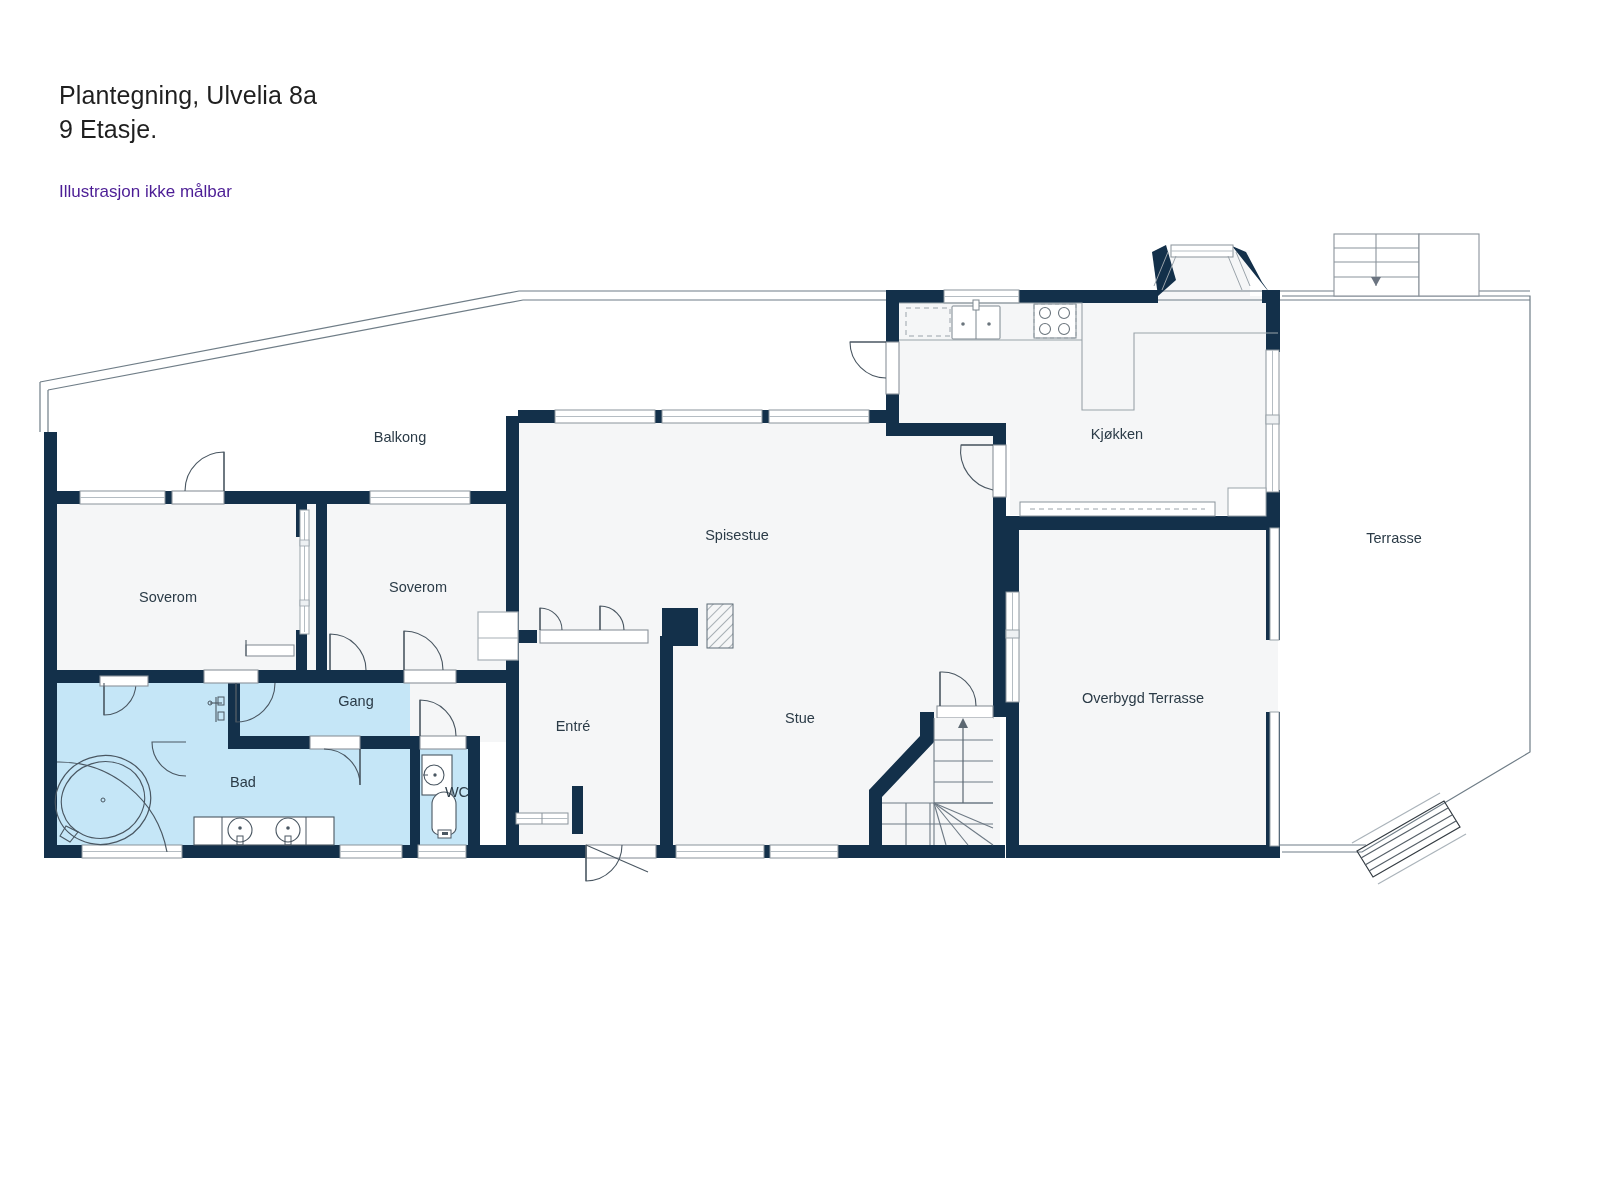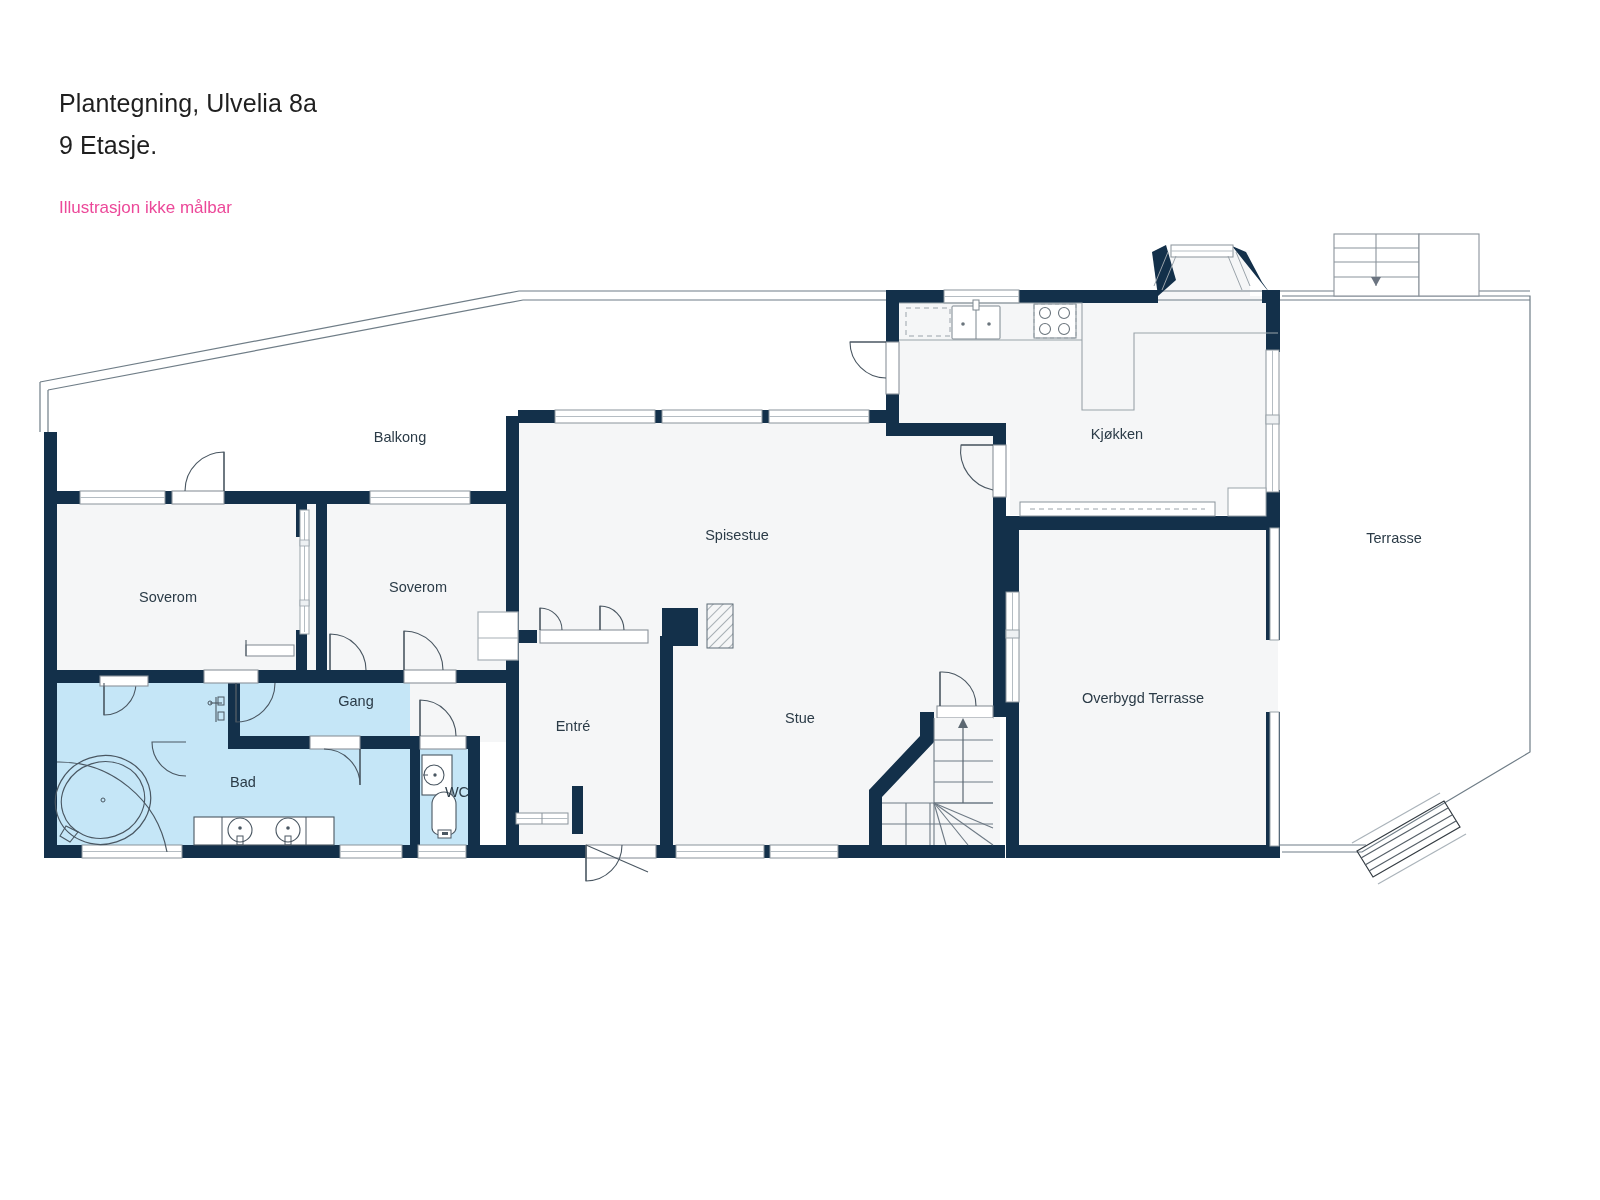--- a/index.html
+++ b/index.html
@@ -27,7 +27,6 @@
     line-height: 34px;
     color: #1f1f1f;
     letter-spacing: 0.1px;
-    margin-top: 8px;
   }
   #titleblock .sub-line {
     font-size: 17px;

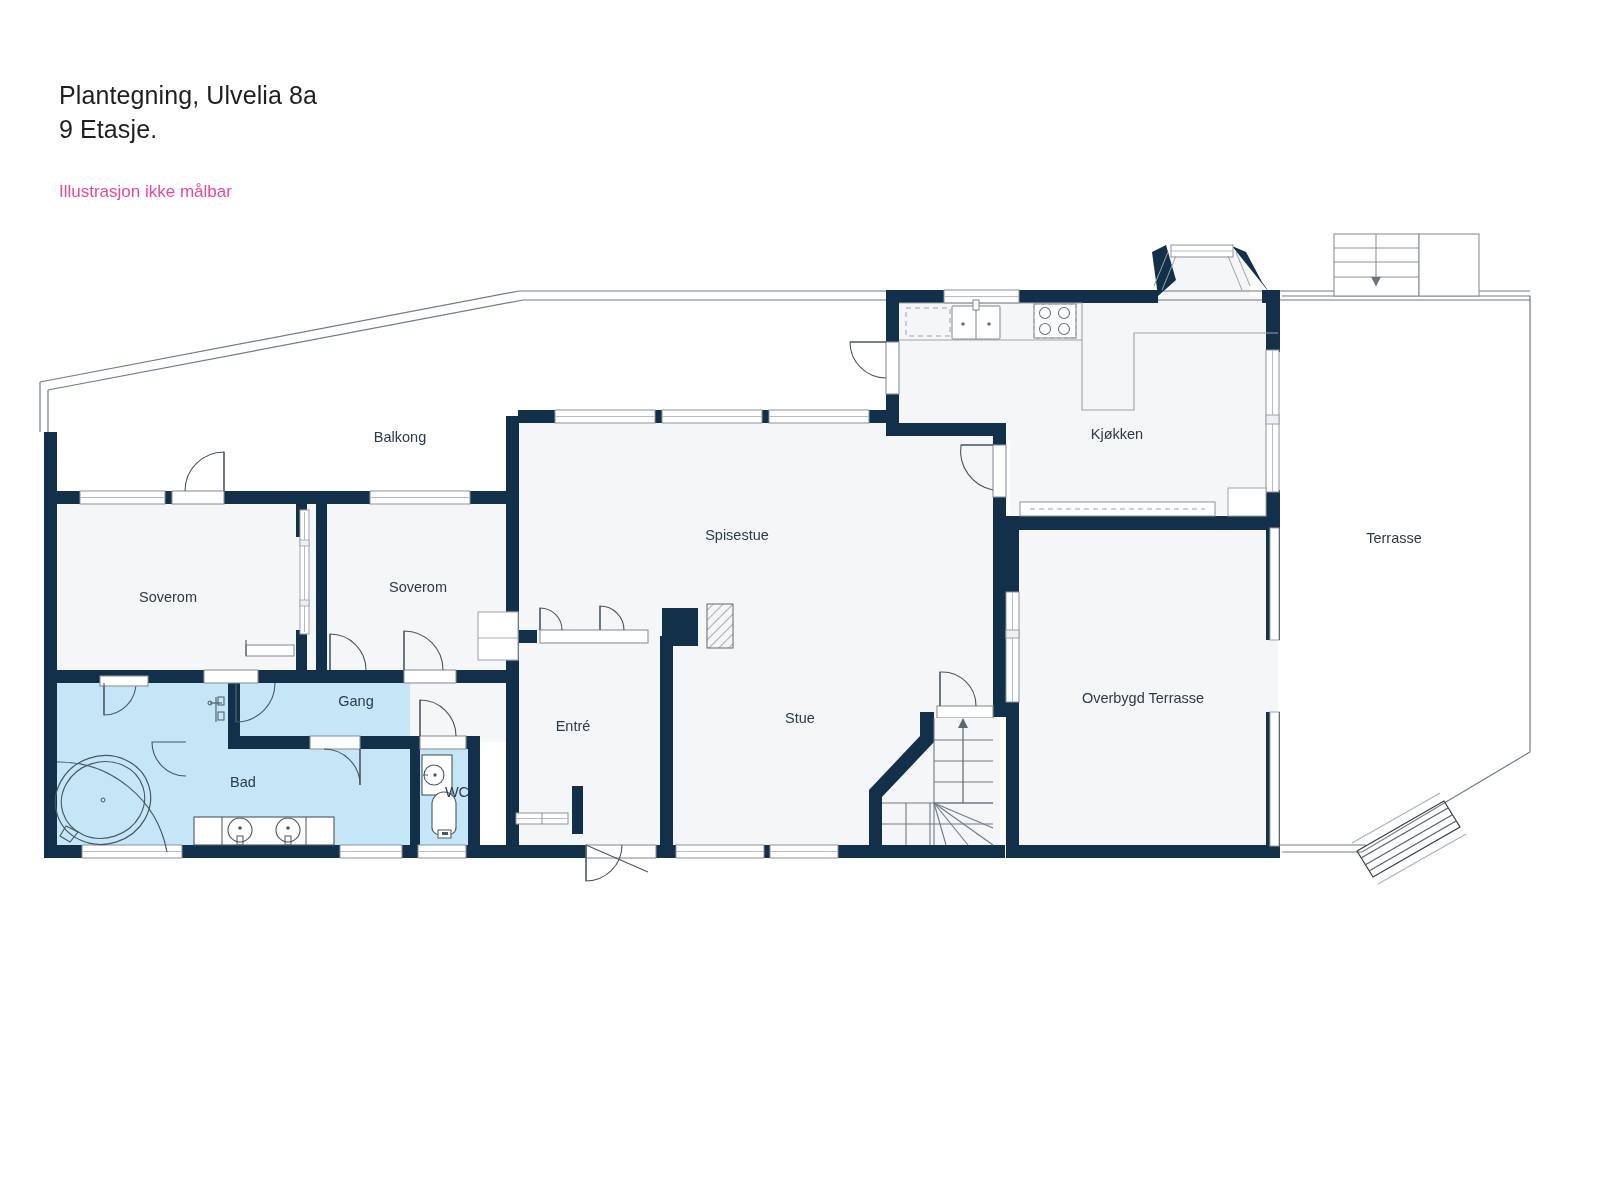--- a/index.html
+++ b/index.html
@@ -32,7 +32,7 @@
     font-size: 17px;
     line-height: 24px;
     margin-top: 34px;
-    color: #ec4899;
+    color: #4c1d95;
   }
   #plan-svg {
     position: absolute;

